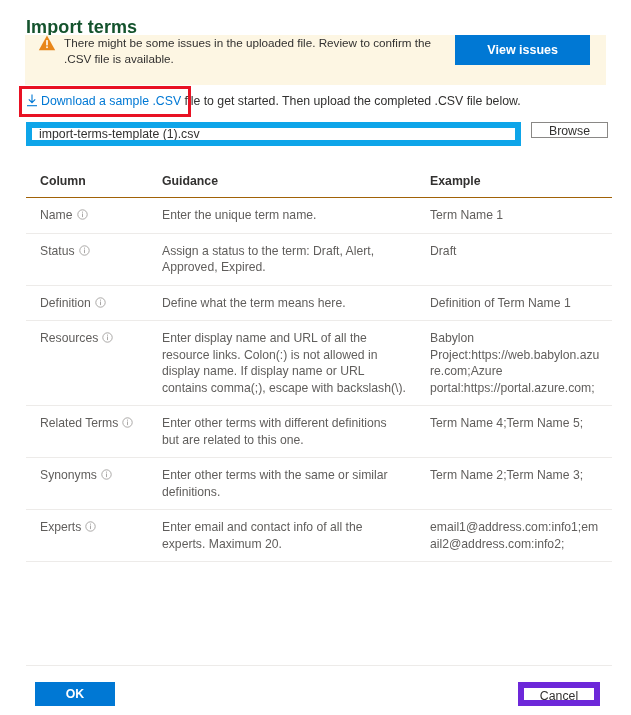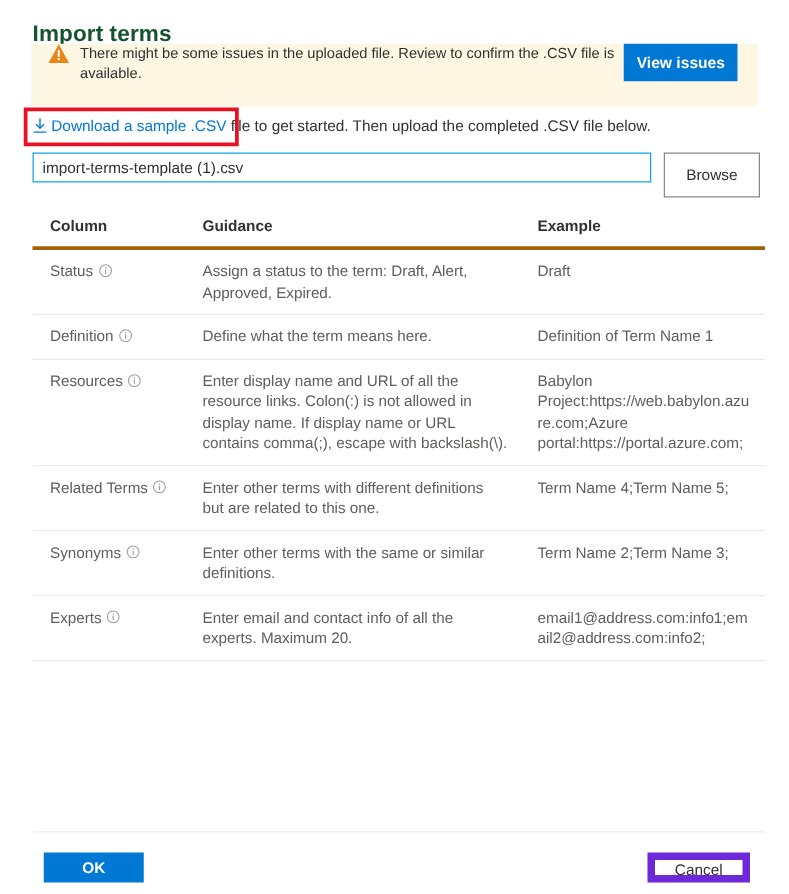--- a/index.html
+++ b/index.html
@@ -64,7 +64,7 @@
     font-weight: 700;
     border: none;
     height: 30px;
-    padding: 0 10px;
+    padding: 0 32px;
     margin-right: 16px;
     cursor: pointer;
     white-space: nowrap;

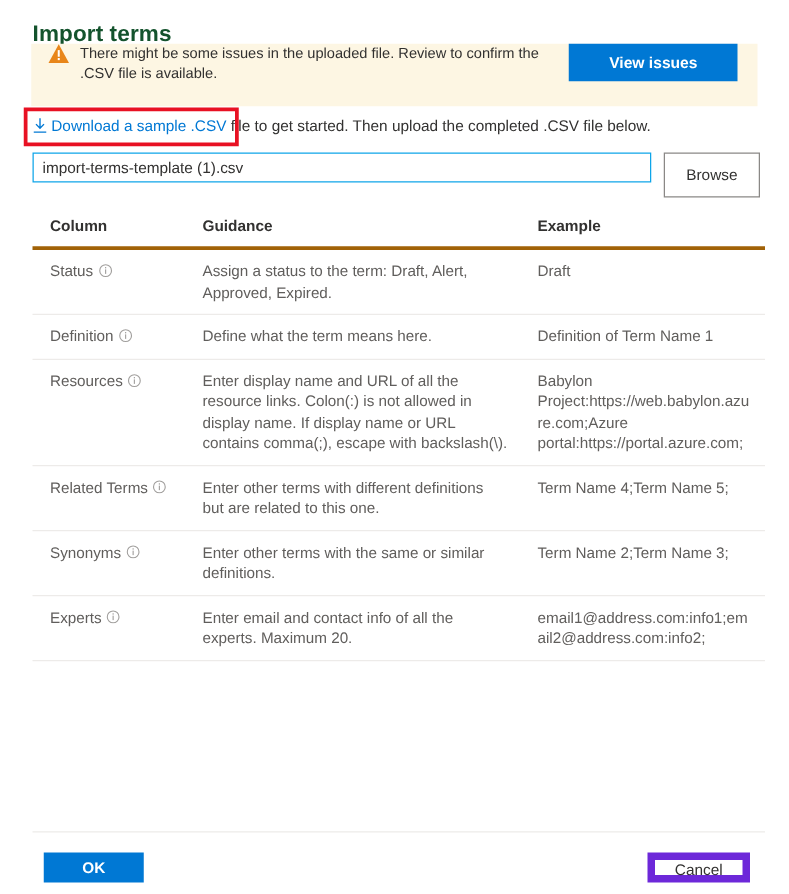--- a/index.html
+++ b/index.html
@@ -120,7 +120,7 @@
     width: 495px;
     height: 24px;
     box-sizing: border-box;
-    border: 1px solid #0ea5e9;
+    border: 6px solid #0ea5e9;
     background: #ffffff;
     font-family: "Liberation Sans", sans-serif;
     font-size: 12.3px;

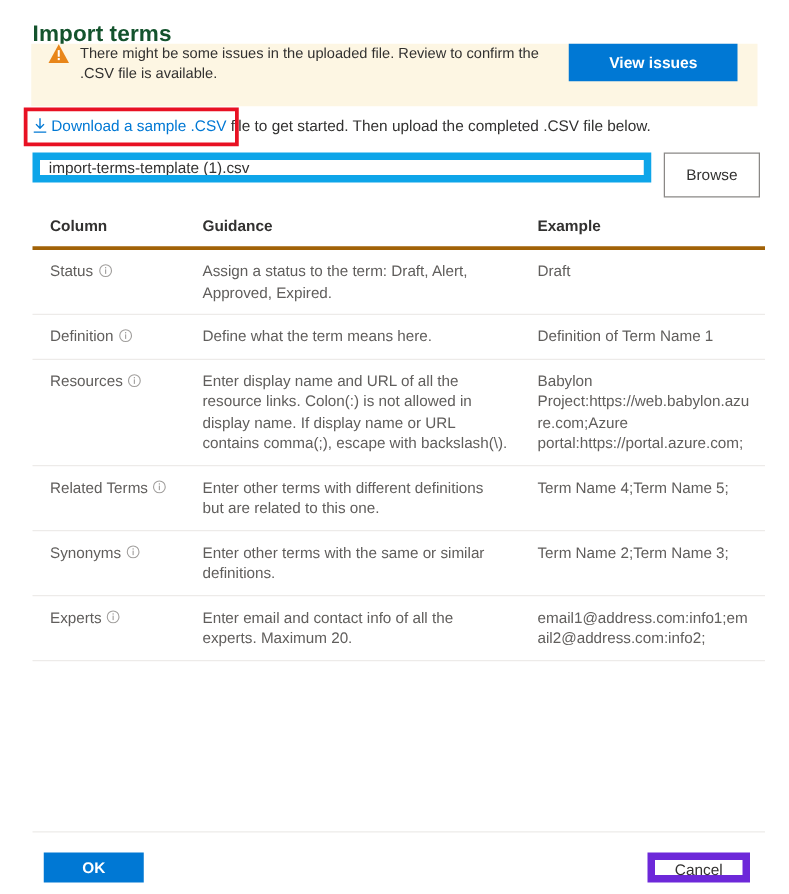--- a/index.html
+++ b/index.html
@@ -131,7 +131,7 @@
   .browse-btn {
     margin-left: 10px;
     width: 77px;
-    height: 36px;
+    height: 16px;
     box-sizing: border-box;
     border: 1px solid #8a8886;
     background: #ffffff;

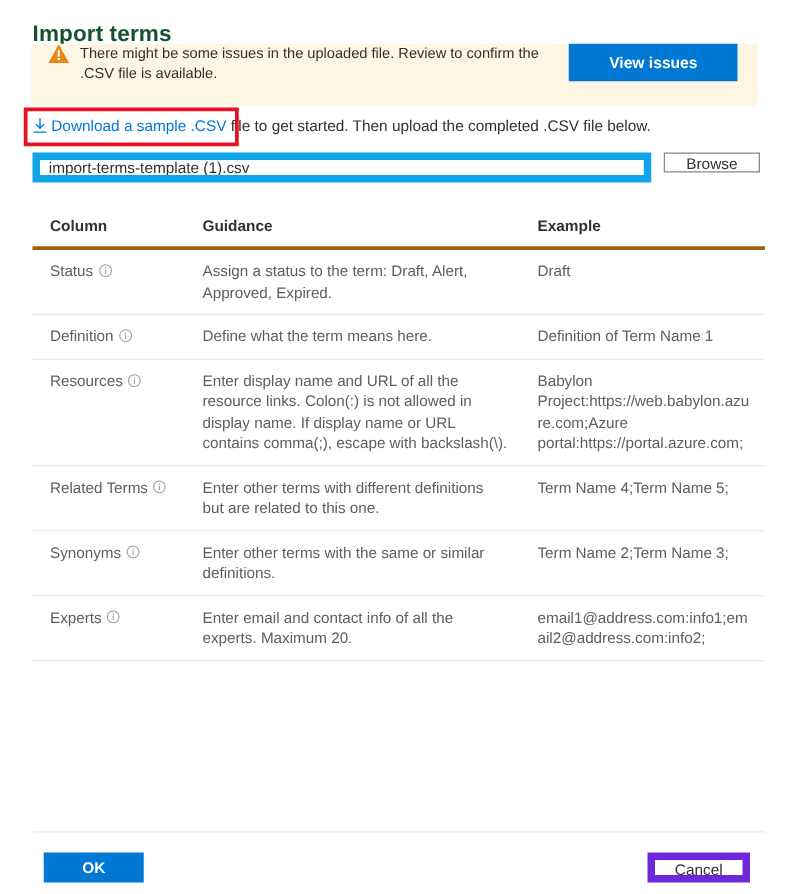--- a/index.html
+++ b/index.html
@@ -156,7 +156,7 @@
     font-weight: 600;
     color: #323130;
     padding: 6px 10px 9px 14px;
-    border-bottom: 3px solid #a16207;
+    border-bottom: 1px solid #a16207;
   }
   .guide-table td {
     font-size: 12.2px;

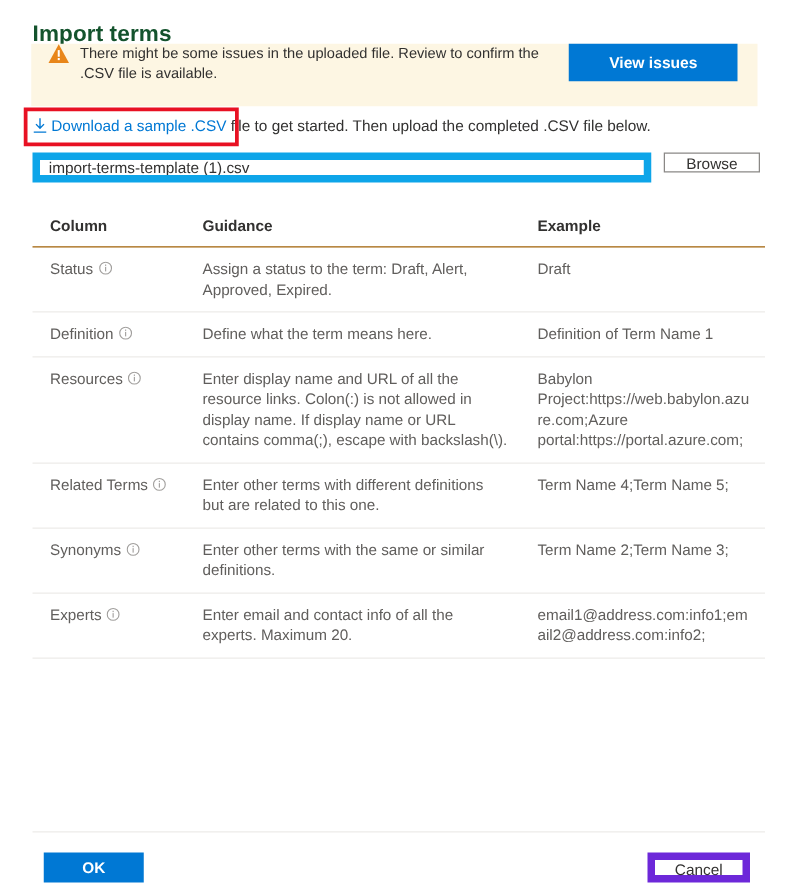--- a/index.html
+++ b/index.html
@@ -275,6 +275,15 @@
   </thead>
   <tbody id="table-body">
       <tr>
+        <td class="cell-col-name"><span>Name</span><span class="info-icon"><svg viewBox="0 0 11 11" width="11" height="11" aria-hidden="true">
+              <circle cx="5.5" cy="5.5" r="4.7" fill="none" stroke="#a19f9d" stroke-width="0.9"></circle>
+              <rect x="5.05" y="4.5" width="0.9" height="3.6" fill="#a19f9d"></rect>
+              <rect x="5.05" y="2.6" width="0.9" height="1.1" fill="#a19f9d"></rect>
+            </svg></span></td>
+        <td class="cell-guidance">Enter the unique term name.</td>
+        <td class="cell-example">Term Name 1</td>
+      </tr>
+      <tr>
         <td class="cell-col-name"><span>Status</span><span class="info-icon"><svg viewBox="0 0 11 11" width="11" height="11" aria-hidden="true">
               <circle cx="5.5" cy="5.5" r="4.7" fill="none" stroke="#a19f9d" stroke-width="0.9"></circle>
               <rect x="5.05" y="4.5" width="0.9" height="3.6" fill="#a19f9d"></rect>

